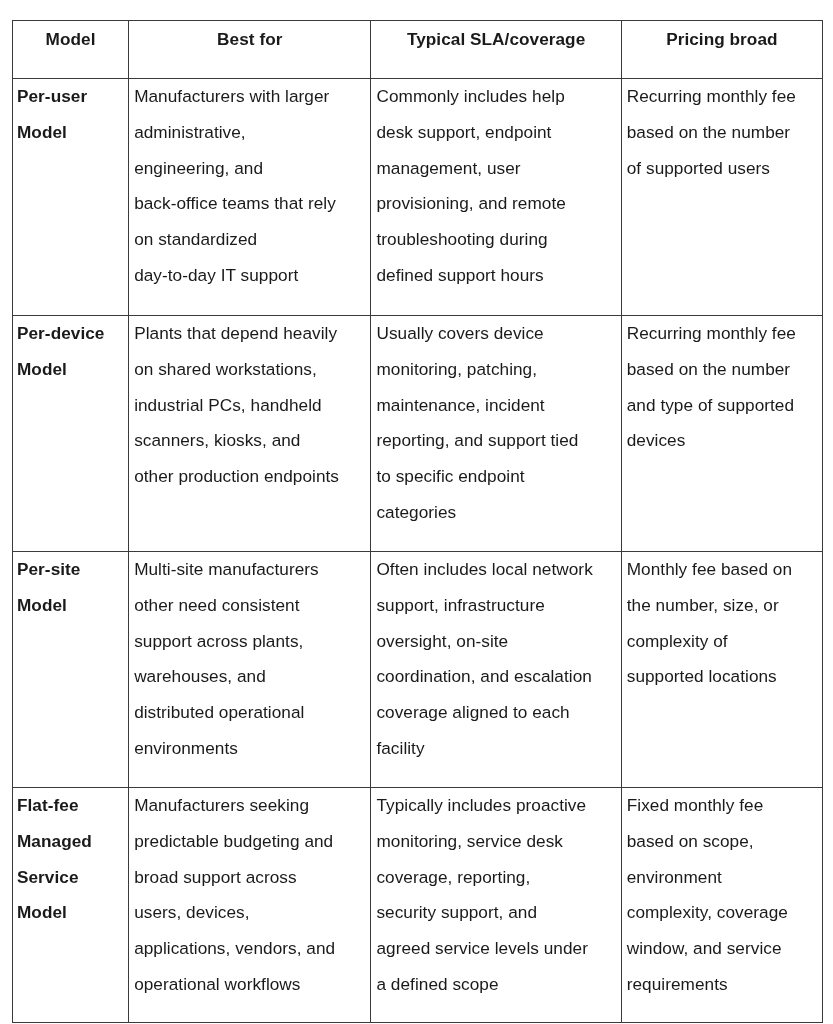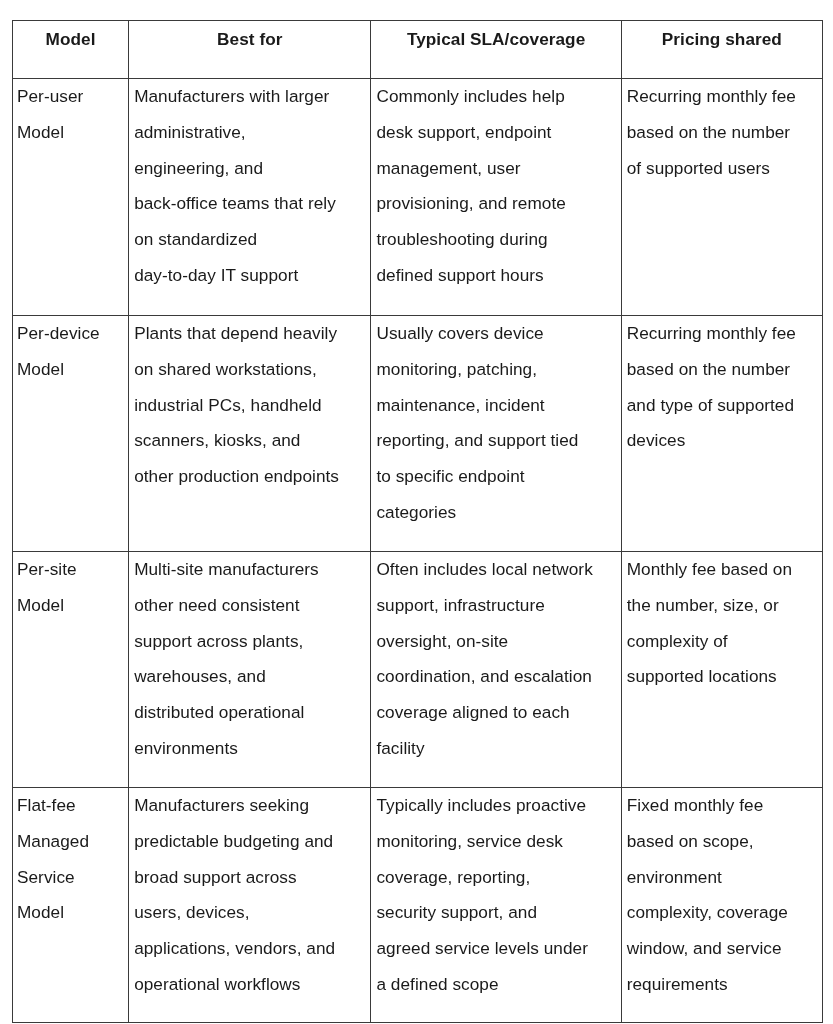--- a/index.html
+++ b/index.html
@@ -73,7 +73,7 @@
       <th>Model</th>
       <th>Best for</th>
       <th>Typical SLA/coverage</th>
-      <th>Pricing shared</th>
+      <th>Pricing broad</th>
     </tr>
   </thead>
   <tbody id="tbody">

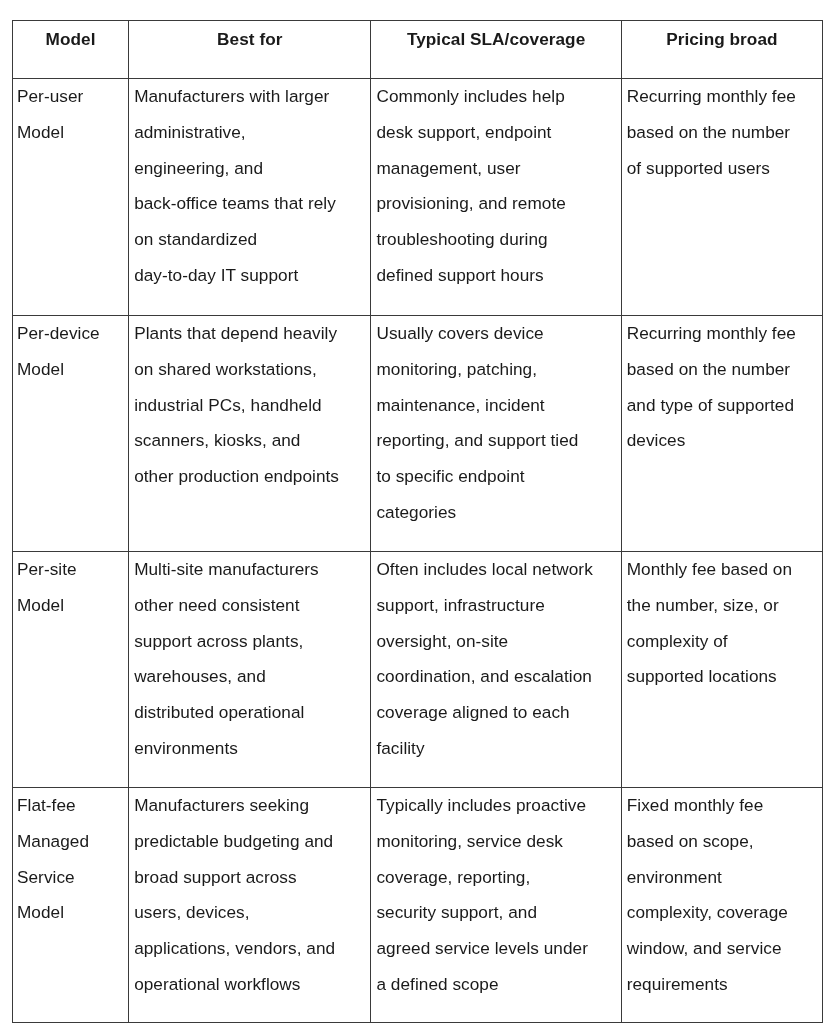--- a/index.html
+++ b/index.html
@@ -46,7 +46,7 @@
       padding: 0 4px 0 5px;
     }
     .table td.model .cell-inner {
-      font-weight: normal;
+      font-weight: bold;
       padding-left: 4px;
     }
     .table td .cell-inner {

